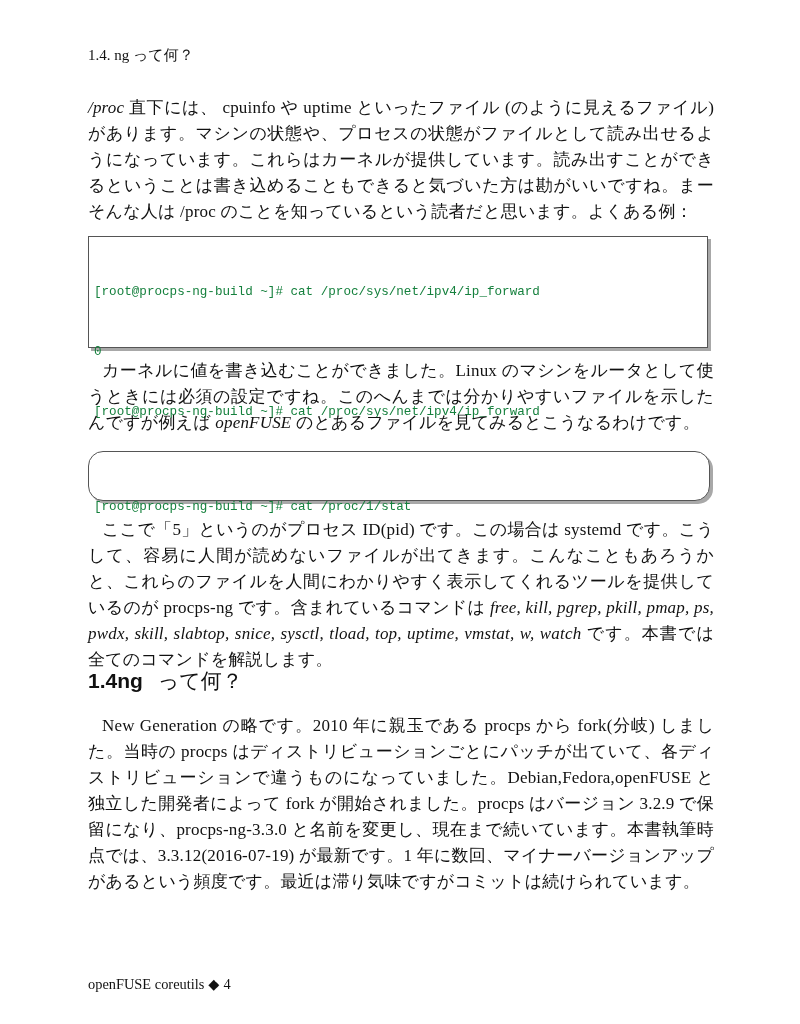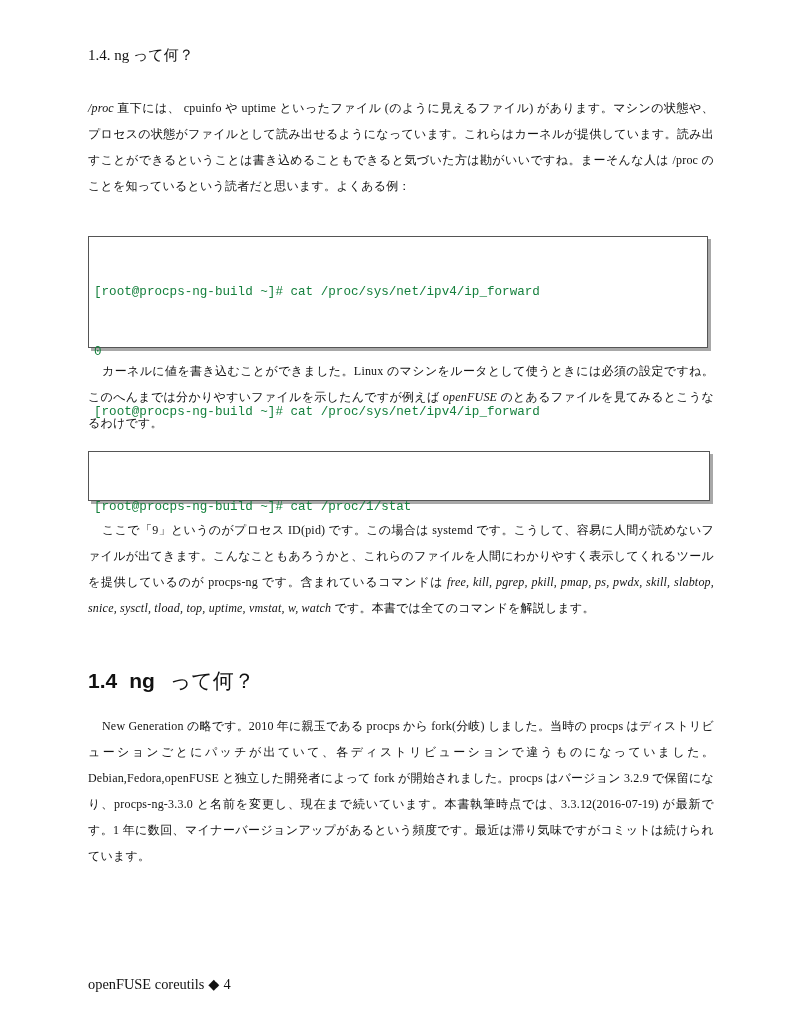--- a/index.html
+++ b/index.html
@@ -31,7 +31,7 @@
       position: absolute;
       left: 88px;
       width: 626px;
-      font-size: 12px;
+      font-size: 17px;
       line-height: 26px;
       text-align: justify;
       letter-spacing: 0.2px;

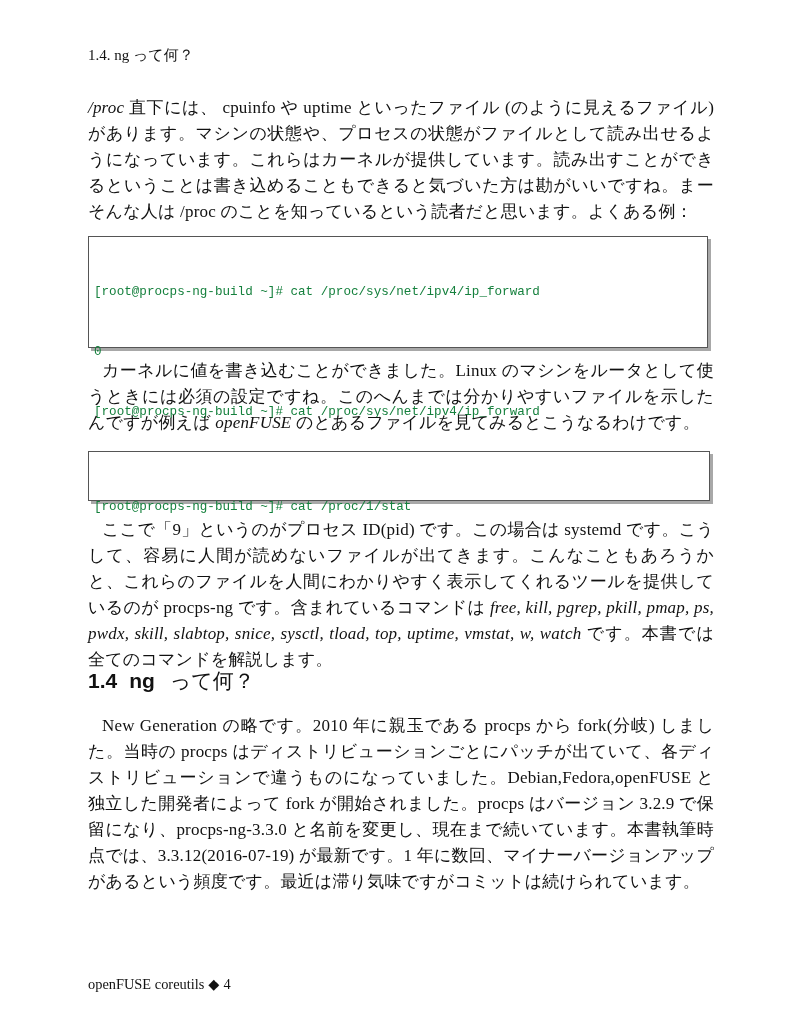--- a/index.html
+++ b/index.html
@@ -59,7 +59,7 @@
       box-sizing: border-box;
     }
     .cb1 { top: 229px; height: 112px; }
-    .cb2 { top: 444px; height: 50px; width: 622px; }
+    .cb2 { top: 444px; height: 50px; width: 622px; border-radius: 15px; }
     .code-line { display: block; height: 20px; }
 
     .section-heading {

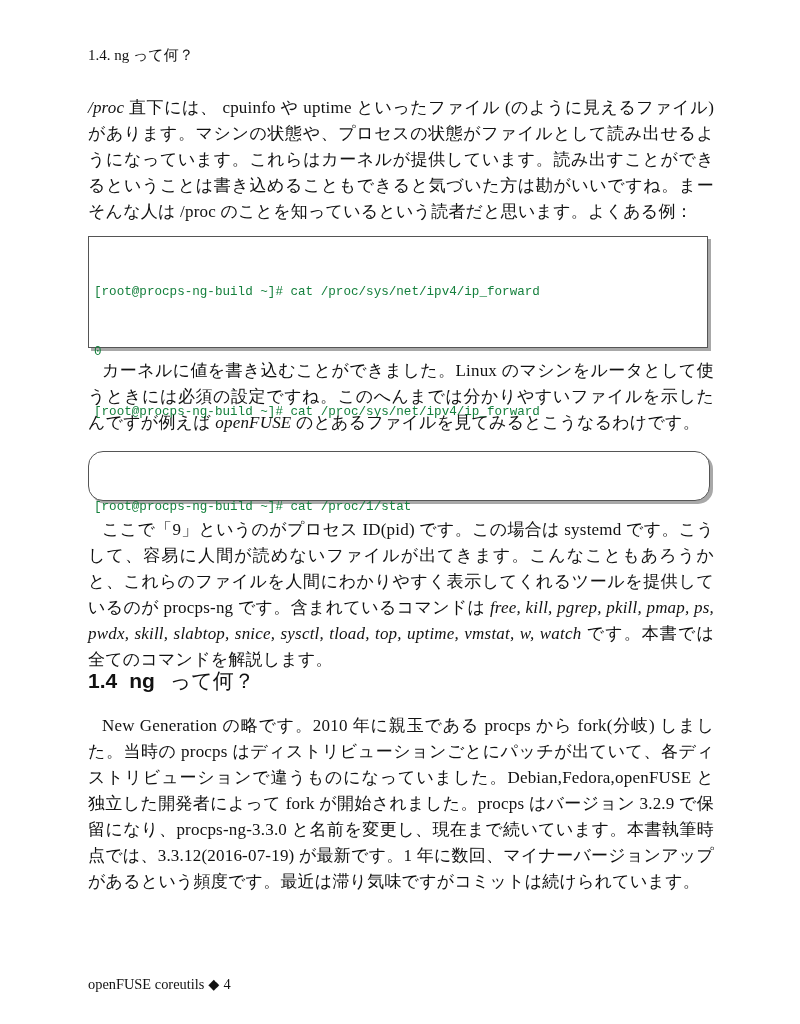--- a/index.html
+++ b/index.html
@@ -105,7 +105,7 @@
     <span class="code-line">[root@procps-ng-build ~]# cat /proc/1/stat</span>
   </div>
 
-  <div class="para indent p3"><span>ここで「9」というのがプロセス ID(pid) です。この場合は systemd です。こうして、容易に人間が読めないファイルが出てきます。こんなこともあろうかと、これらのファイルを人間にわかりやすく表示してくれるツールを提供しているのが procps-ng です。含まれているコマンドは </span><em>free, kill, pgrep, pkill, pmap, ps, pwdx, skill, slabtop, snice, sysctl, tload, top, uptime, vmstat, w, watch</em><span> です。本書では全てのコマンドを解説します。</span></div>
+  <div class="para indent p3"><span>ここで「5」というのがプロセス ID(pid) です。この場合は systemd です。こうして、容易に人間が読めないファイルが出てきます。こんなこともあろうかと、これらのファイルを人間にわかりやすく表示してくれるツールを提供しているのが procps-ng です。含まれているコマンドは </span><em>free, kill, pgrep, pkill, pmap, ps, pwdx, skill, slabtop, snice, sysctl, tload, top, uptime, vmstat, w, watch</em><span> です。本書では全てのコマンドを解説します。</span></div>
 
   <div class="section-heading"><span class="num">1.4</span><span>ng</span><span class="jp"> って何？</span></div>
 

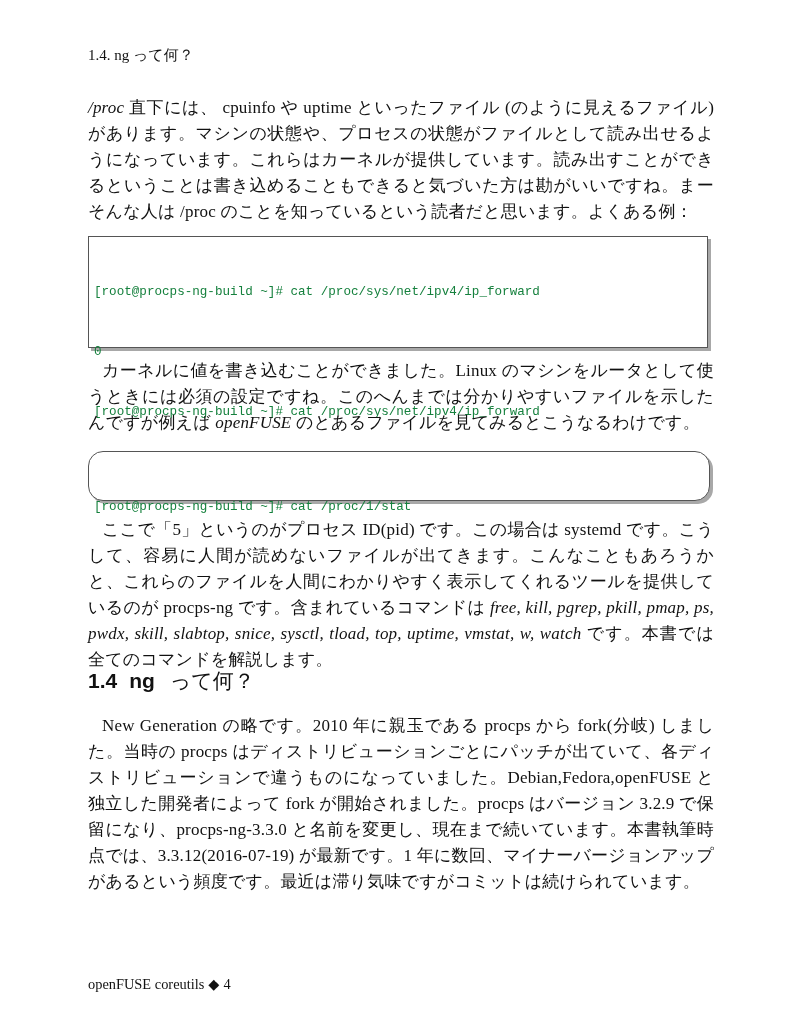--- a/index.html
+++ b/index.html
@@ -71,7 +71,7 @@
       font-weight: bold;
       line-height: 28px;
     }
-    .section-heading .num { margin-right: 12px; }
+    .section-heading .num { }
     .section-heading .jp { font-weight: normal; margin-left: 9px; }
 
     .footer {

